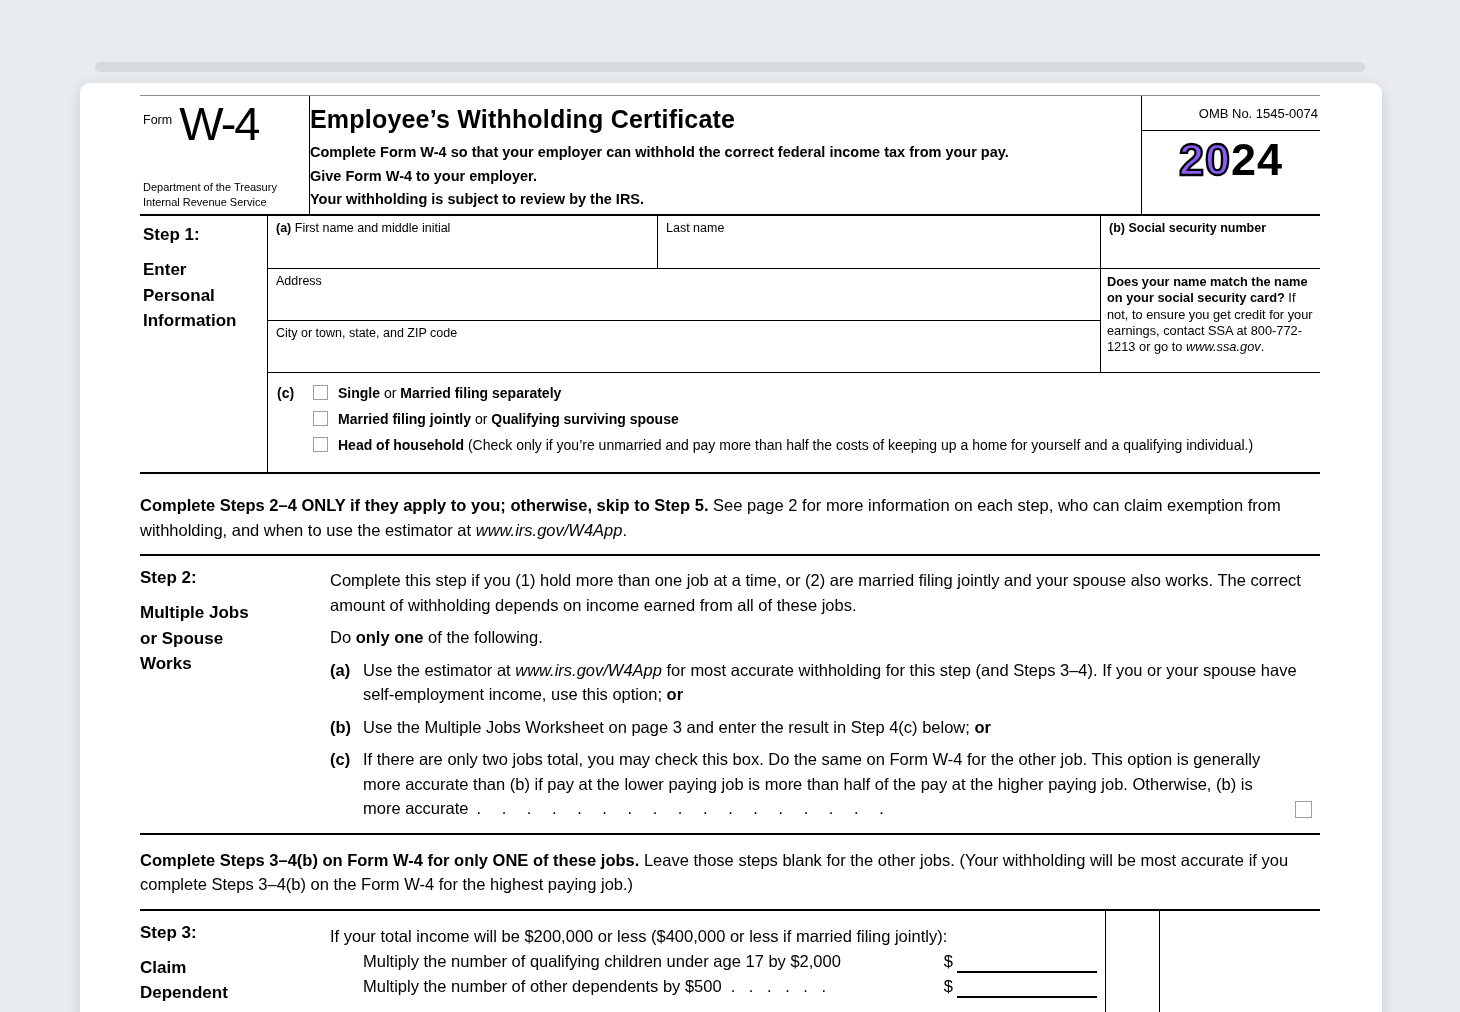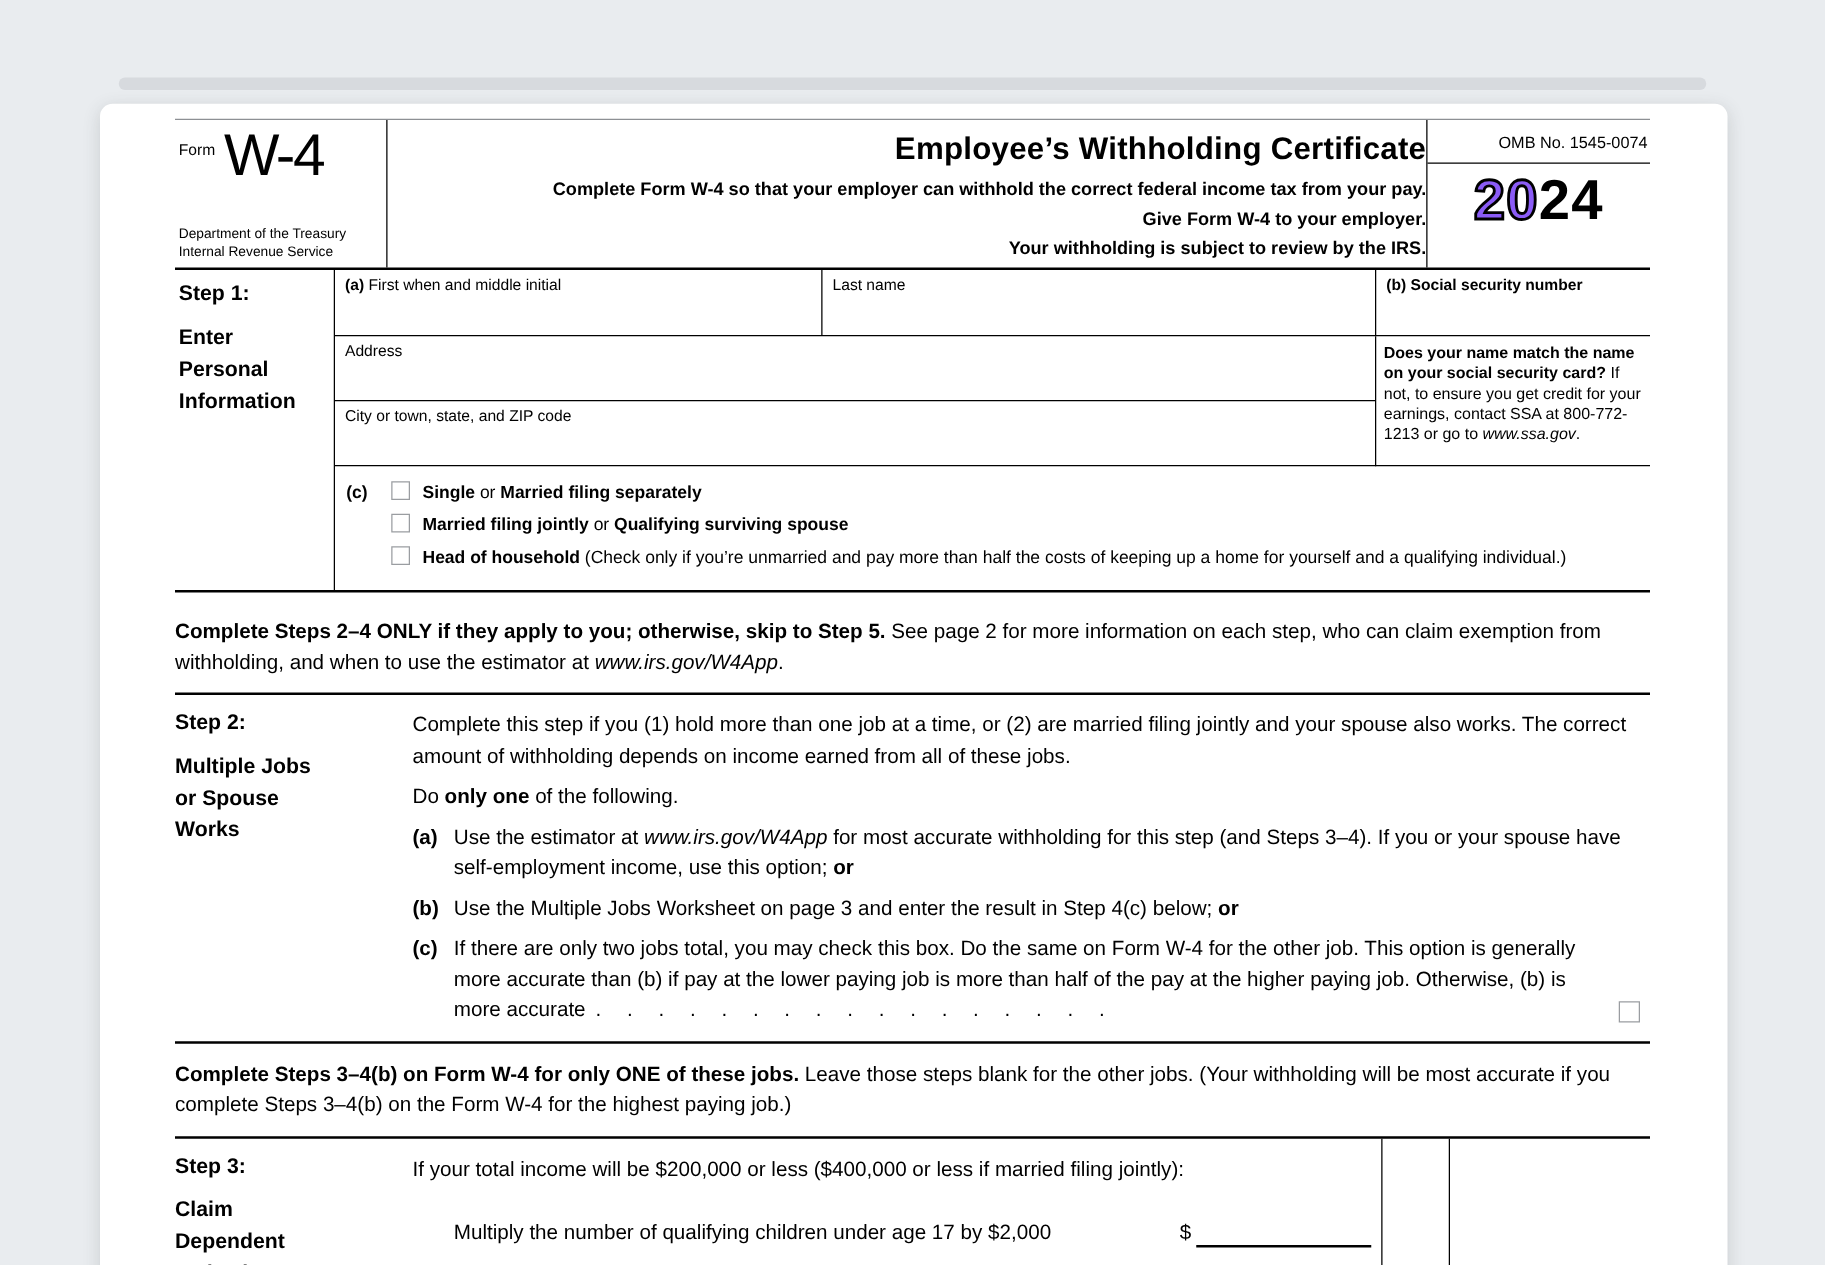--- a/index.html
+++ b/index.html
@@ -17,7 +17,7 @@
   .form-word{font-size:12.5px;padding-bottom:8px}
   .form-number{font-size:47px;font-weight:normal;letter-spacing:-2px;line-height:.95}
   .agency{margin-top:auto;font-size:11px;line-height:14.5px}
-  .hdr-center{flex:1;border-right:1px solid #000;text-align:right;padding-top:9px}
+  .hdr-center{flex:1;border-right:1px solid #000;text-align:left;padding-top:9px}
   .form-title{font-size:25px;font-weight:bold;letter-spacing:.2px}
   .hdr-sub{font-size:14.5px;font-weight:bold;line-height:23.5px}
   .hdr-sub.first{margin-top:7px}

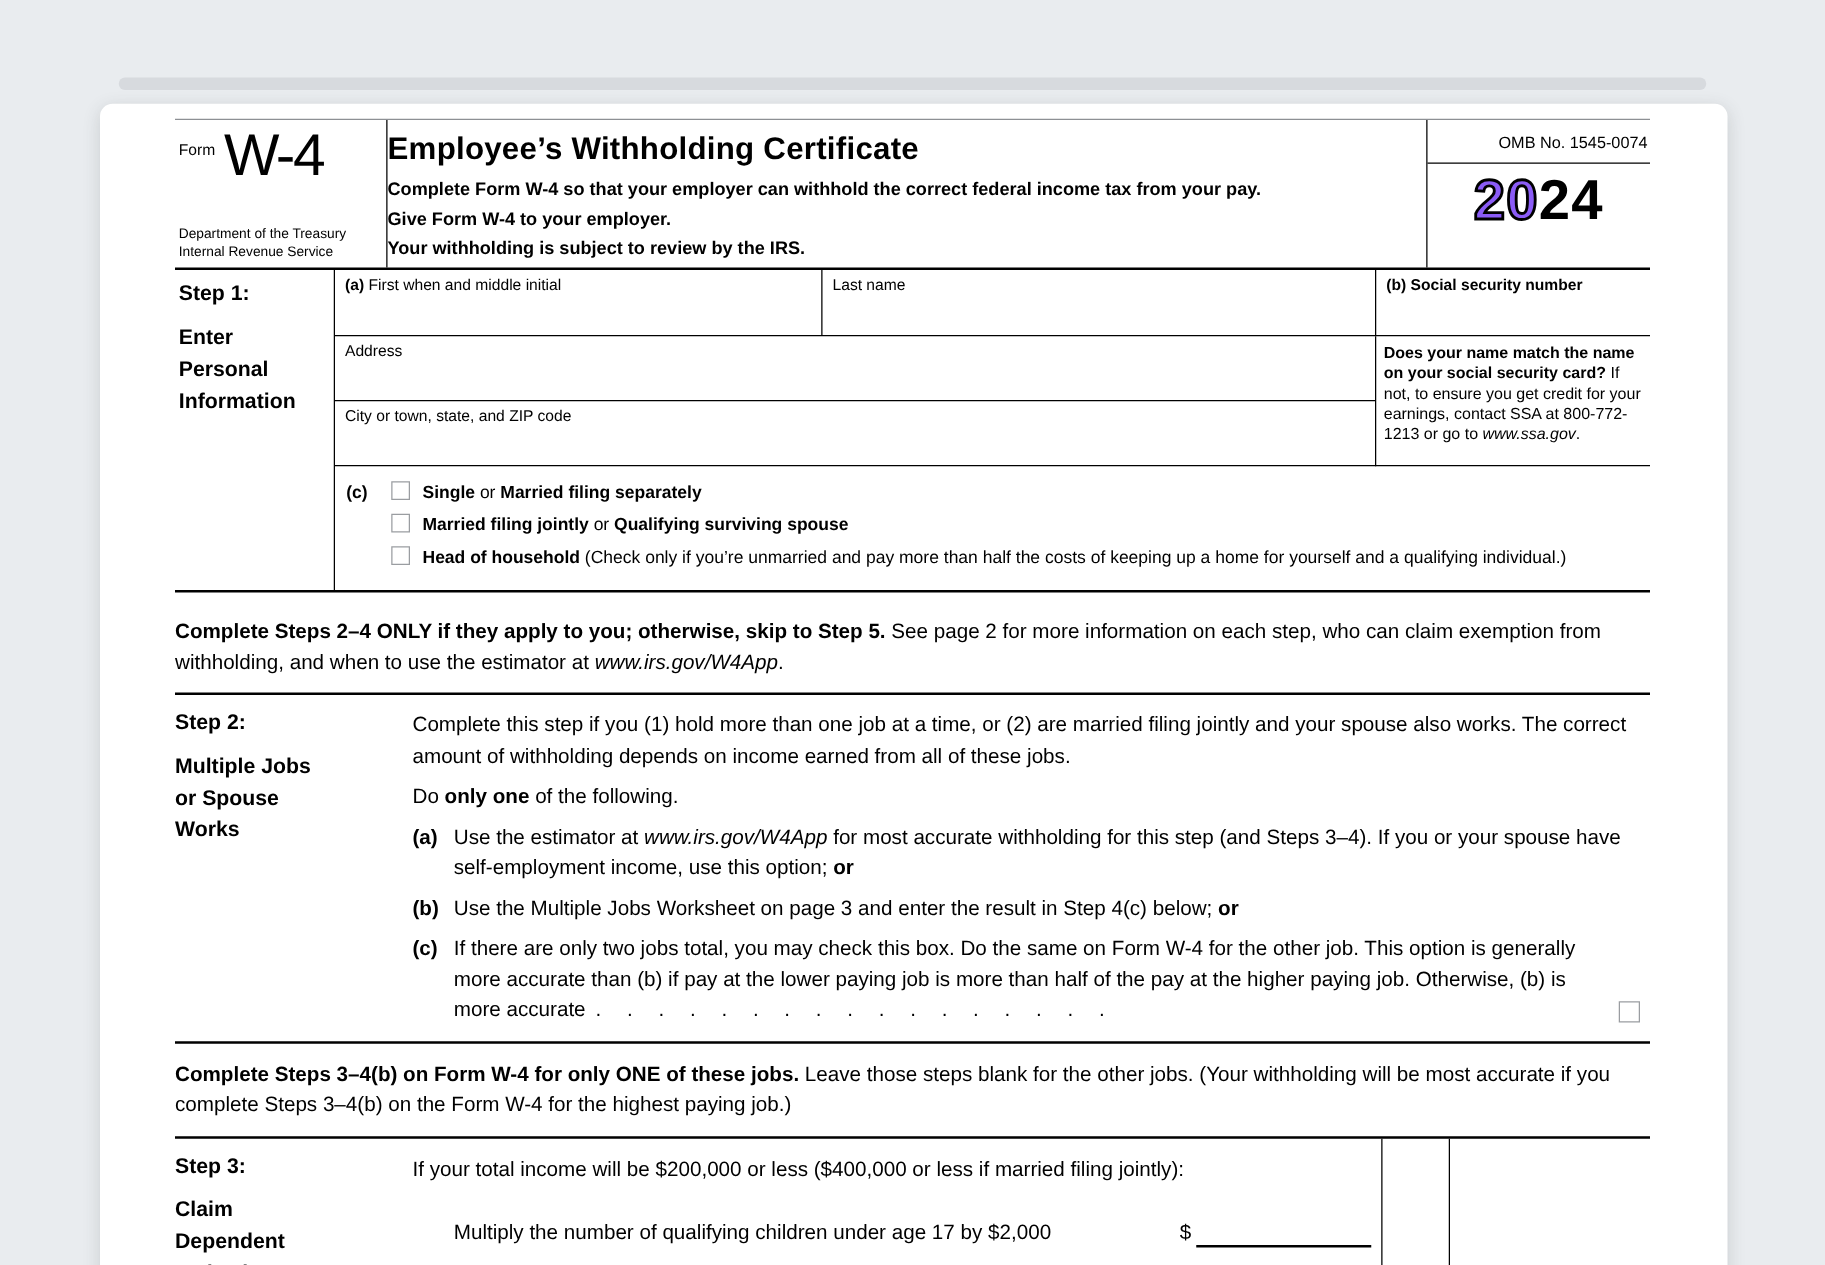--- a/index.html
+++ b/index.html
@@ -122,7 +122,7 @@
           <div class="s1-row1">
             <div class="cell cell-first">
               <span class="bold">(a)</span>
-              <span>First when and middle initial</span>
+              <span>First name and middle initial</span>
             </div>
             <div class="cell cell-last">
               <span>Last name</span>

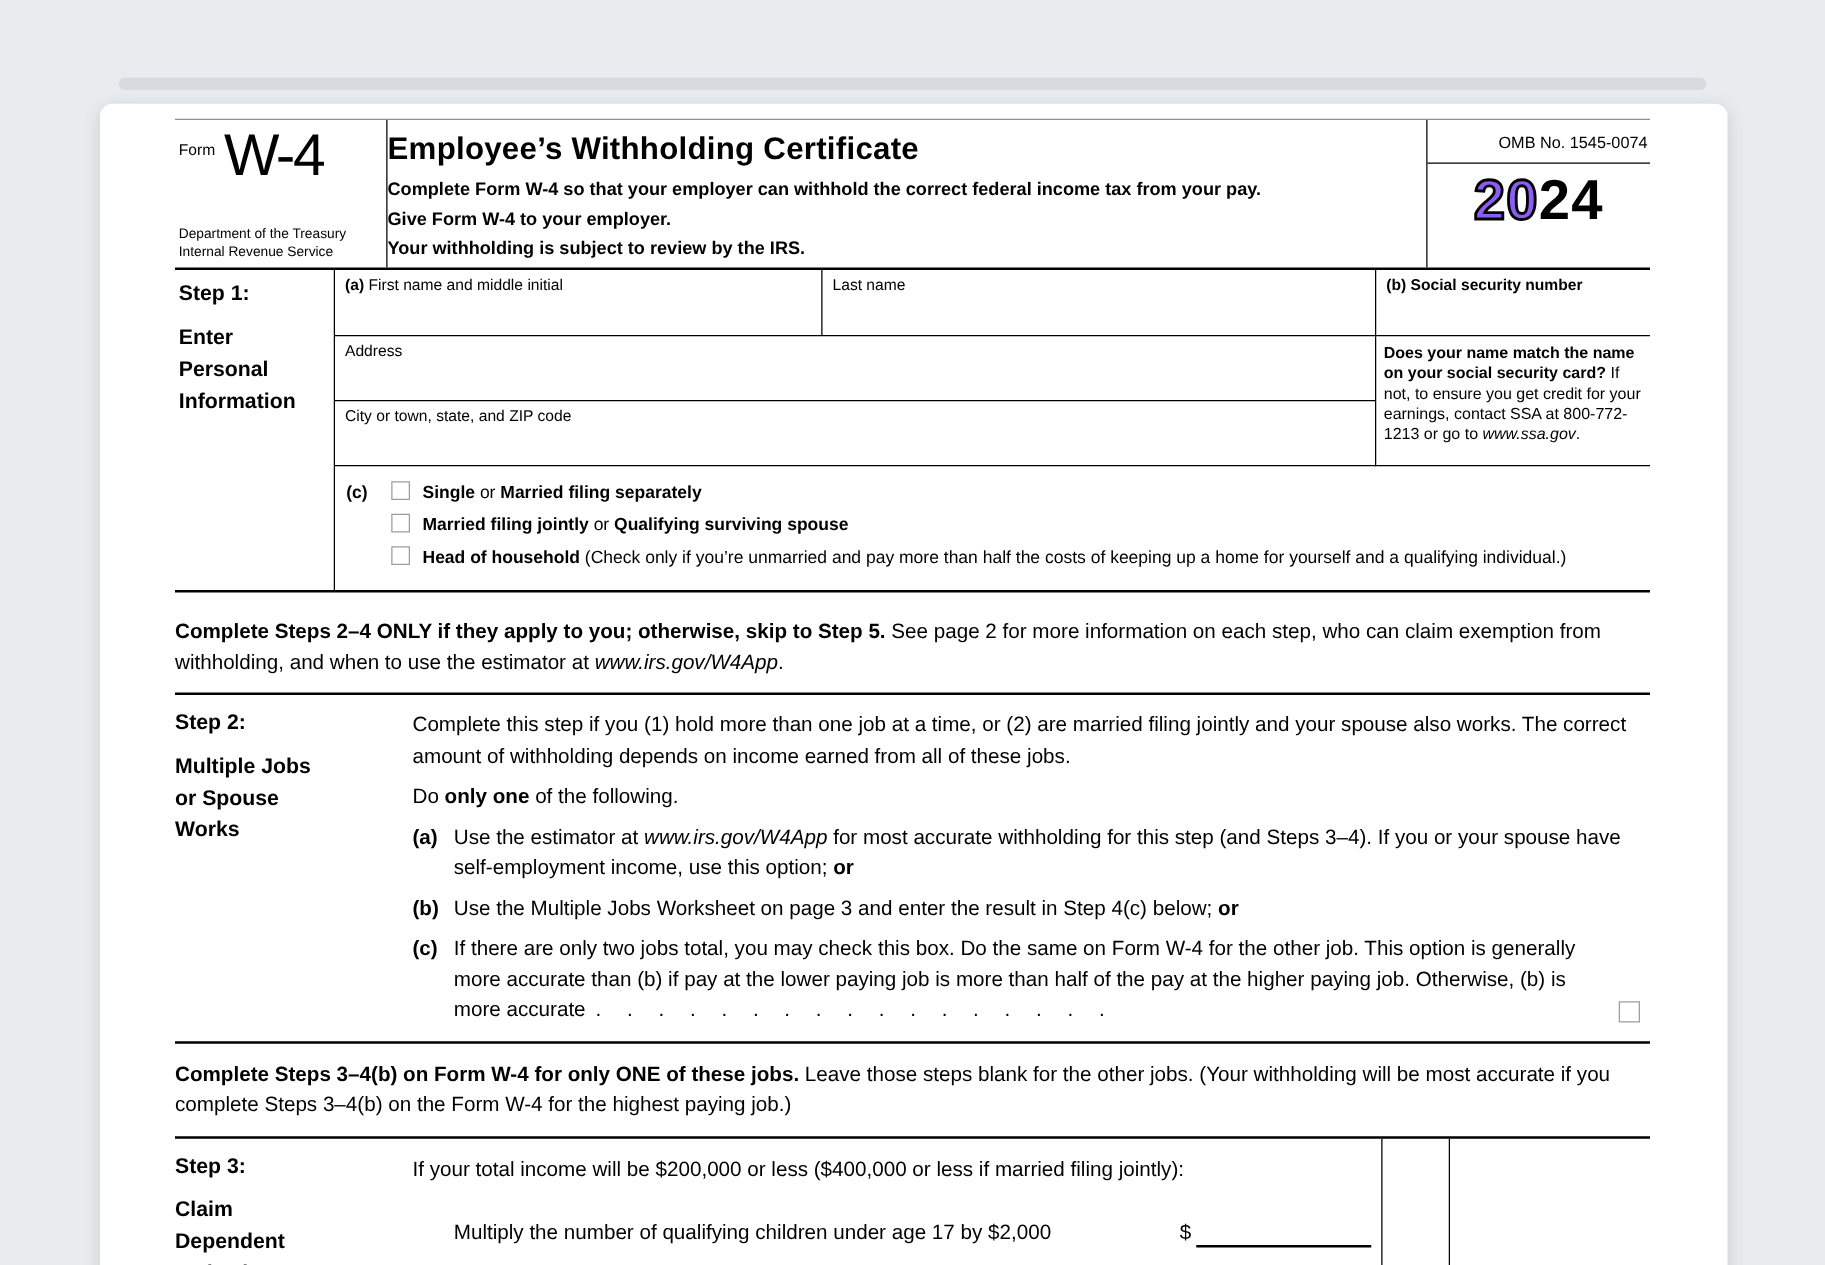--- a/index.html
+++ b/index.html
@@ -72,7 +72,7 @@
   .s3-body{width:775px;font-size:16.5px;line-height:24px;padding-top:13px}
   .s3-colnum{width:55px;border-left:1px solid #000;border-right:1px solid #000}
   .s3-colamt{flex:1}
-  .s3-line{display:flex;margin-top:26px;padding-left:33px}
+  .s3-line{display:flex;margin-top:1px;padding-left:33px}
   .amt-group{margin-left:auto;display:flex;align-items:flex-end;padding-right:8px}
   .amt-line{display:inline-block;width:140px;height:13px;border-bottom:2px solid #000;margin-left:4px}
   .leaders-sm{word-spacing:9px;margin-left:9px;white-space:nowrap}

